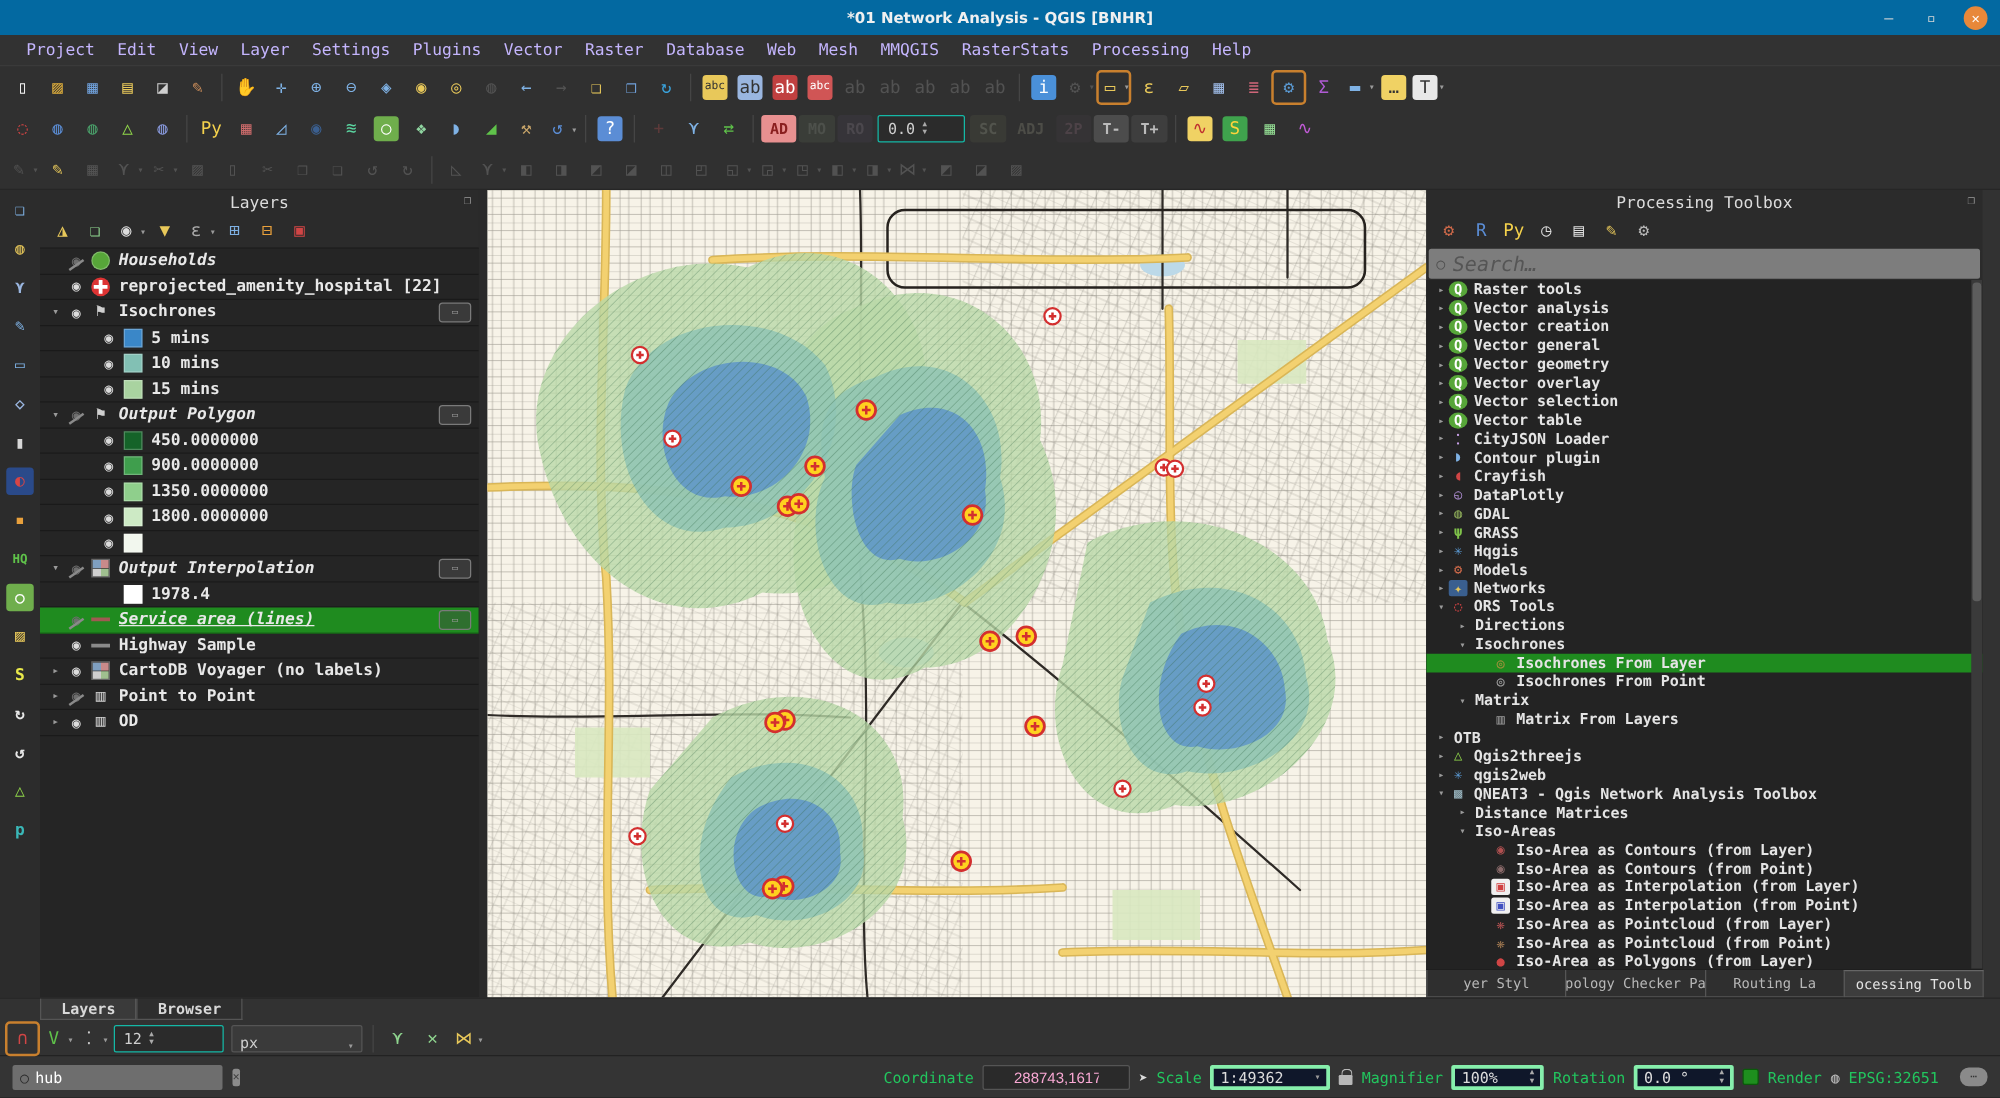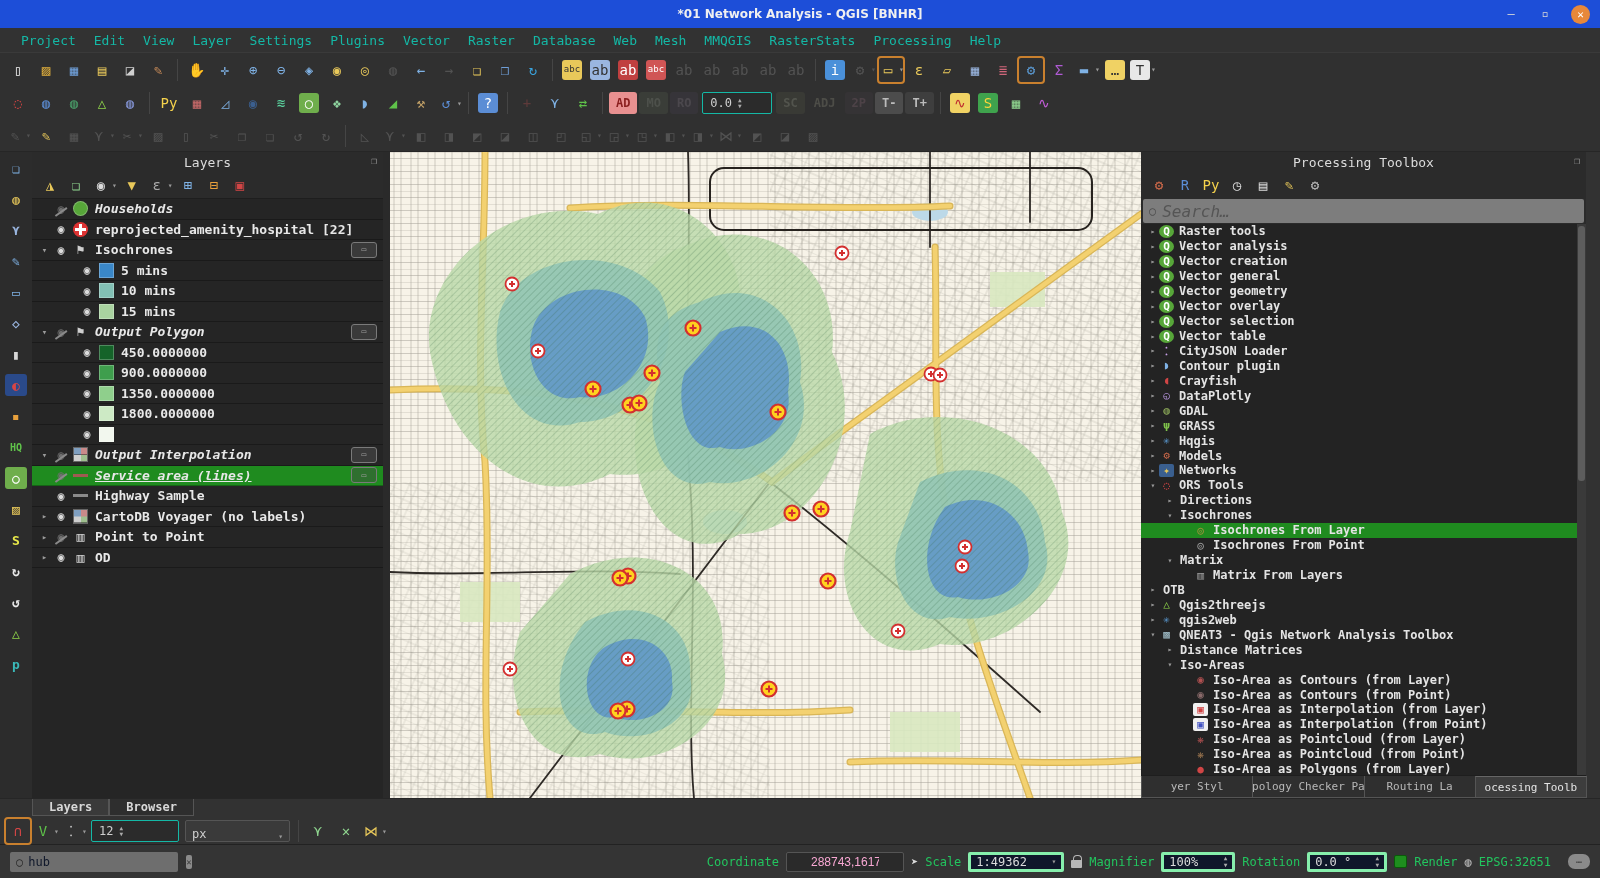--- a/index.html
+++ b/index.html
@@ -11,7 +11,7 @@
     display:flex;flex-direction:column;font-size:13px;
   }
   
-  .titlebar{height:28px;background:#1d4ed8;display:flex;align-items:center;justify-content:center;position:relative;flex:0 0 auto;}
+  .titlebar{height:28px;background:#0369a1;display:flex;align-items:center;justify-content:center;position:relative;flex:0 0 auto;}
   .title{font-family:"DejaVu Sans","Liberation Sans",sans-serif;font-weight:bold;font-size:12px;color:#f0f0f0;}
   .winctl{position:absolute;right:10px;top:0;height:28px;display:flex;align-items:center;gap:18px;}
   .winbtn{color:#d8d8d8;font-size:12px;width:16px;text-align:center;cursor:default;}

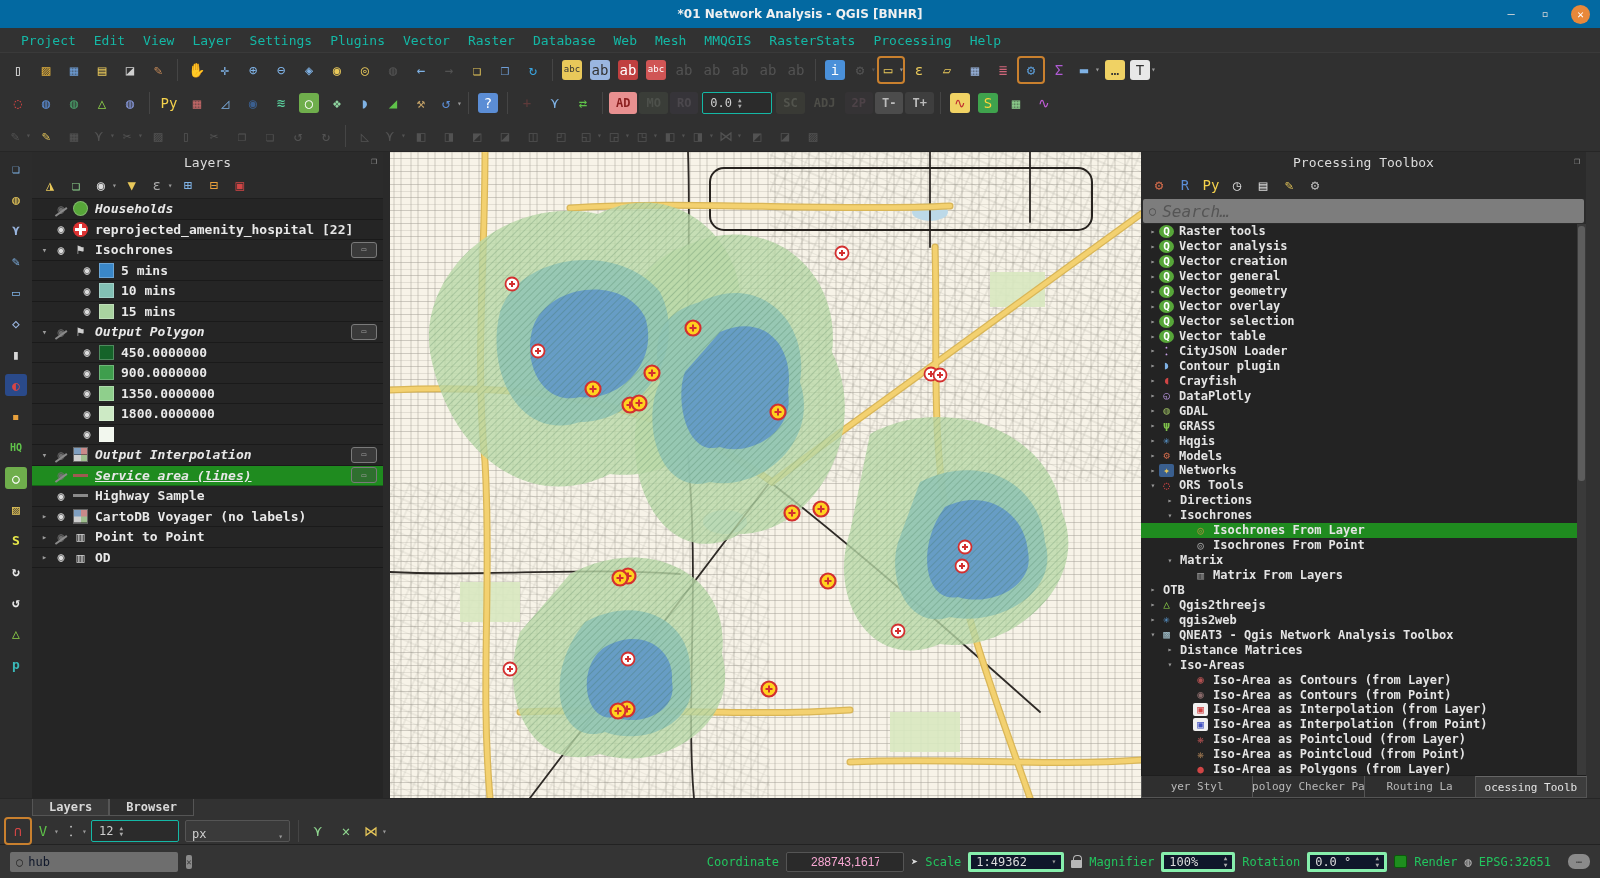--- a/index.html
+++ b/index.html
@@ -18,7 +18,7 @@
   .winbtn.close{width:19px;height:19px;border-radius:50%;background:#e8883a;color:#fff;font-weight:bold;display:flex;align-items:center;justify-content:center;font-size:11px;}
   
   .menubar{height:24px;background:#323232;display:flex;align-items:center;padding-left:12px;flex:0 0 auto;}
-  .menuitem{padding:2px 9px;color:#14b8a6;font-size:13px;text-align:center;}
+  .menuitem{padding:2px 9px;color:#c4b5fd;font-size:13px;text-align:center;}
   
   .tbrow{display:flex;align-items:center;padding:0 4px;flex:0 0 auto;background:#303030;}
   .tbrow1{height:34px;border-top:1px solid #3a3a3a;}

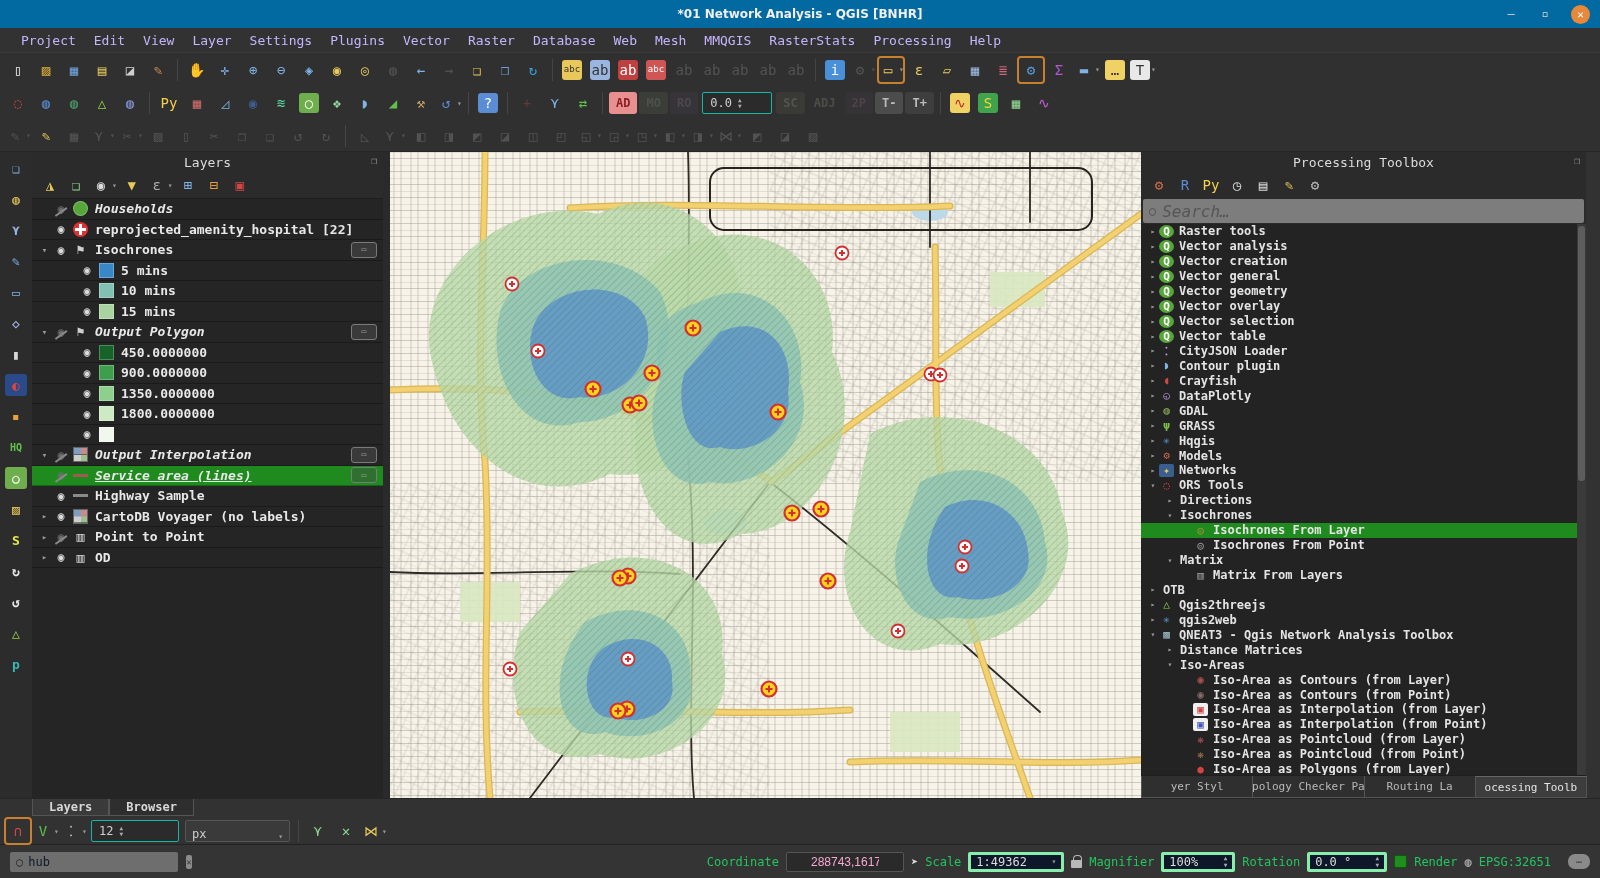--- a/index.html
+++ b/index.html
@@ -632,6 +632,12 @@
             <span class="llabel it">Output Interpolation</span>
             <span class="lwidget">▭</span>
           </div>
+          <div class="lrow" style="padding-left: 32px;">
+            <span class="lexp"></span>
+            <span class="leye"></span>
+            <span class="lsw rect" style="background: rgb(255, 255, 255);"></span>
+            <span class="llabel">1978.4</span>
+          </div>
           <div class="lrow sel" style="padding-left: 6px;">
             <span class="lexp"></span>
             <span class="leye off">◉</span>

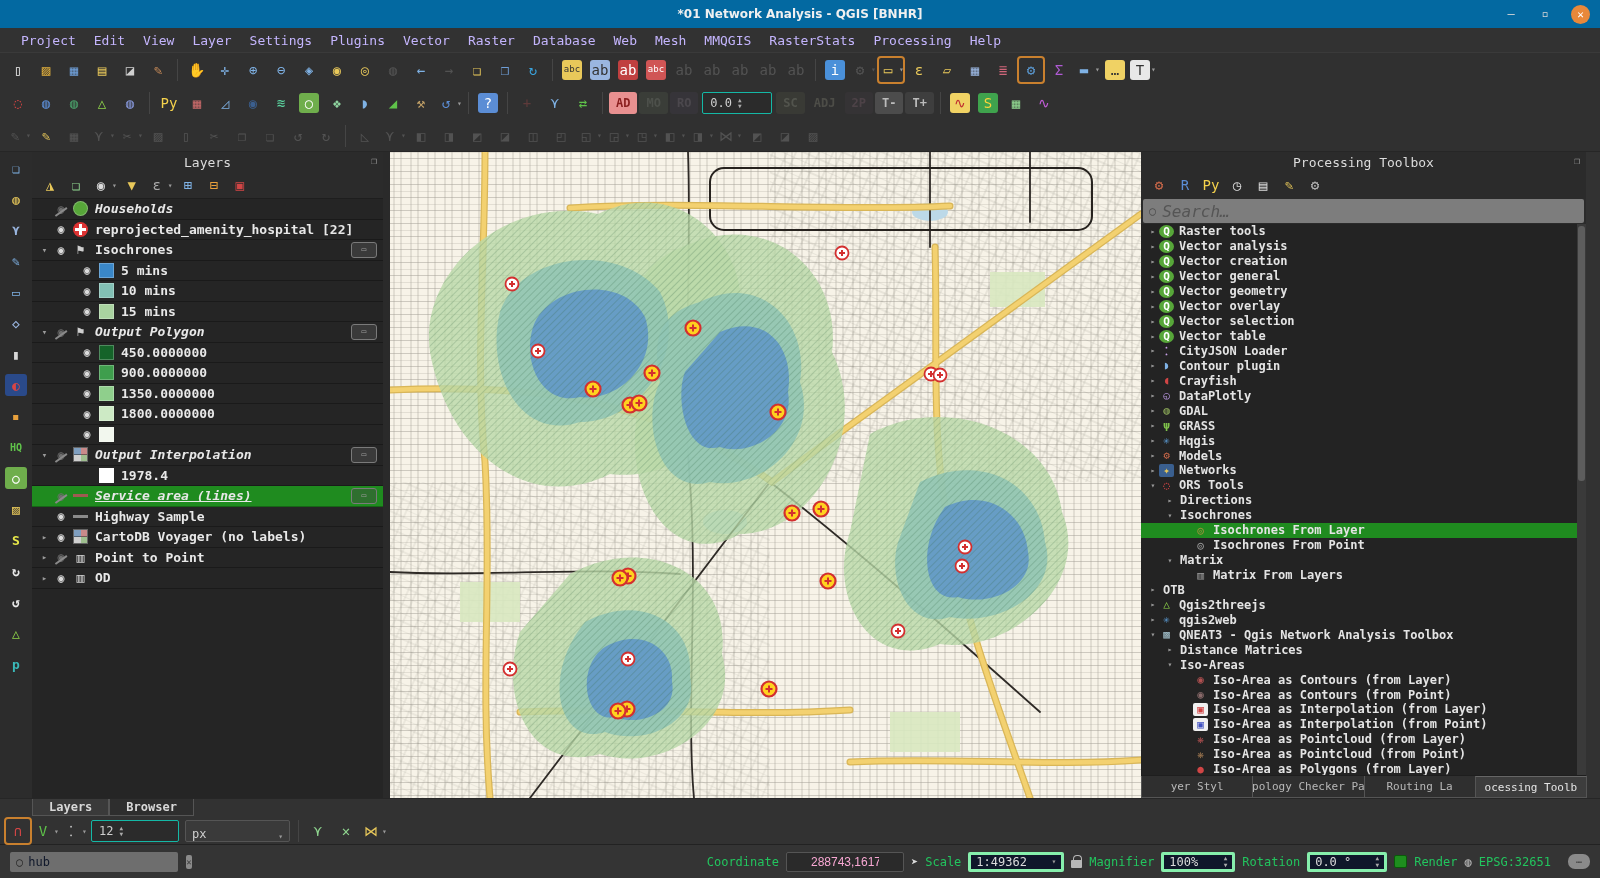--- a/index.html
+++ b/index.html
@@ -94,7 +94,7 @@
   
   .statusbar{height:34px;background:#343434;border-top:1px solid #222;display:flex;align-items:center;padding:0 10px;gap:7px;flex:0 0 auto;font-size:12px;color:#cfcfcf;}
   .locator{width:168px;height:20px;background:#6e6e6e;border-radius:2px;display:flex;align-items:center;padding:0 6px;gap:5px;color:#2a2a2a;}
-  .locator input{flex:1;border:none;outline:none;background:transparent;font-family:inherit;font-size:12px;color:#0f172a;}
+  .locator input{flex:1;border:none;outline:none;background:transparent;font-family:inherit;font-size:12px;color:#ffffff;}
   .locator .clr{color:#3f3f3f;background:#8b8b8b;width:14px;height:14px;border-radius:2px;display:flex;align-items:center;justify-content:center;font-size:9px;}
   .sfield{height:20px;background:#2a2a2a;border:1px solid #555;border-radius:2px;display:flex;align-items:center;justify-content:center;padding:0 24px;color:#f9a8d4;font-size:12px;}
   .scombo{height:20px;background:#0f172a;border:3px solid #86efac;border-radius:2px;display:flex;align-items:center;justify-content:space-between;padding:0 5px;color:#dcdcdc;font-size:12px;}

